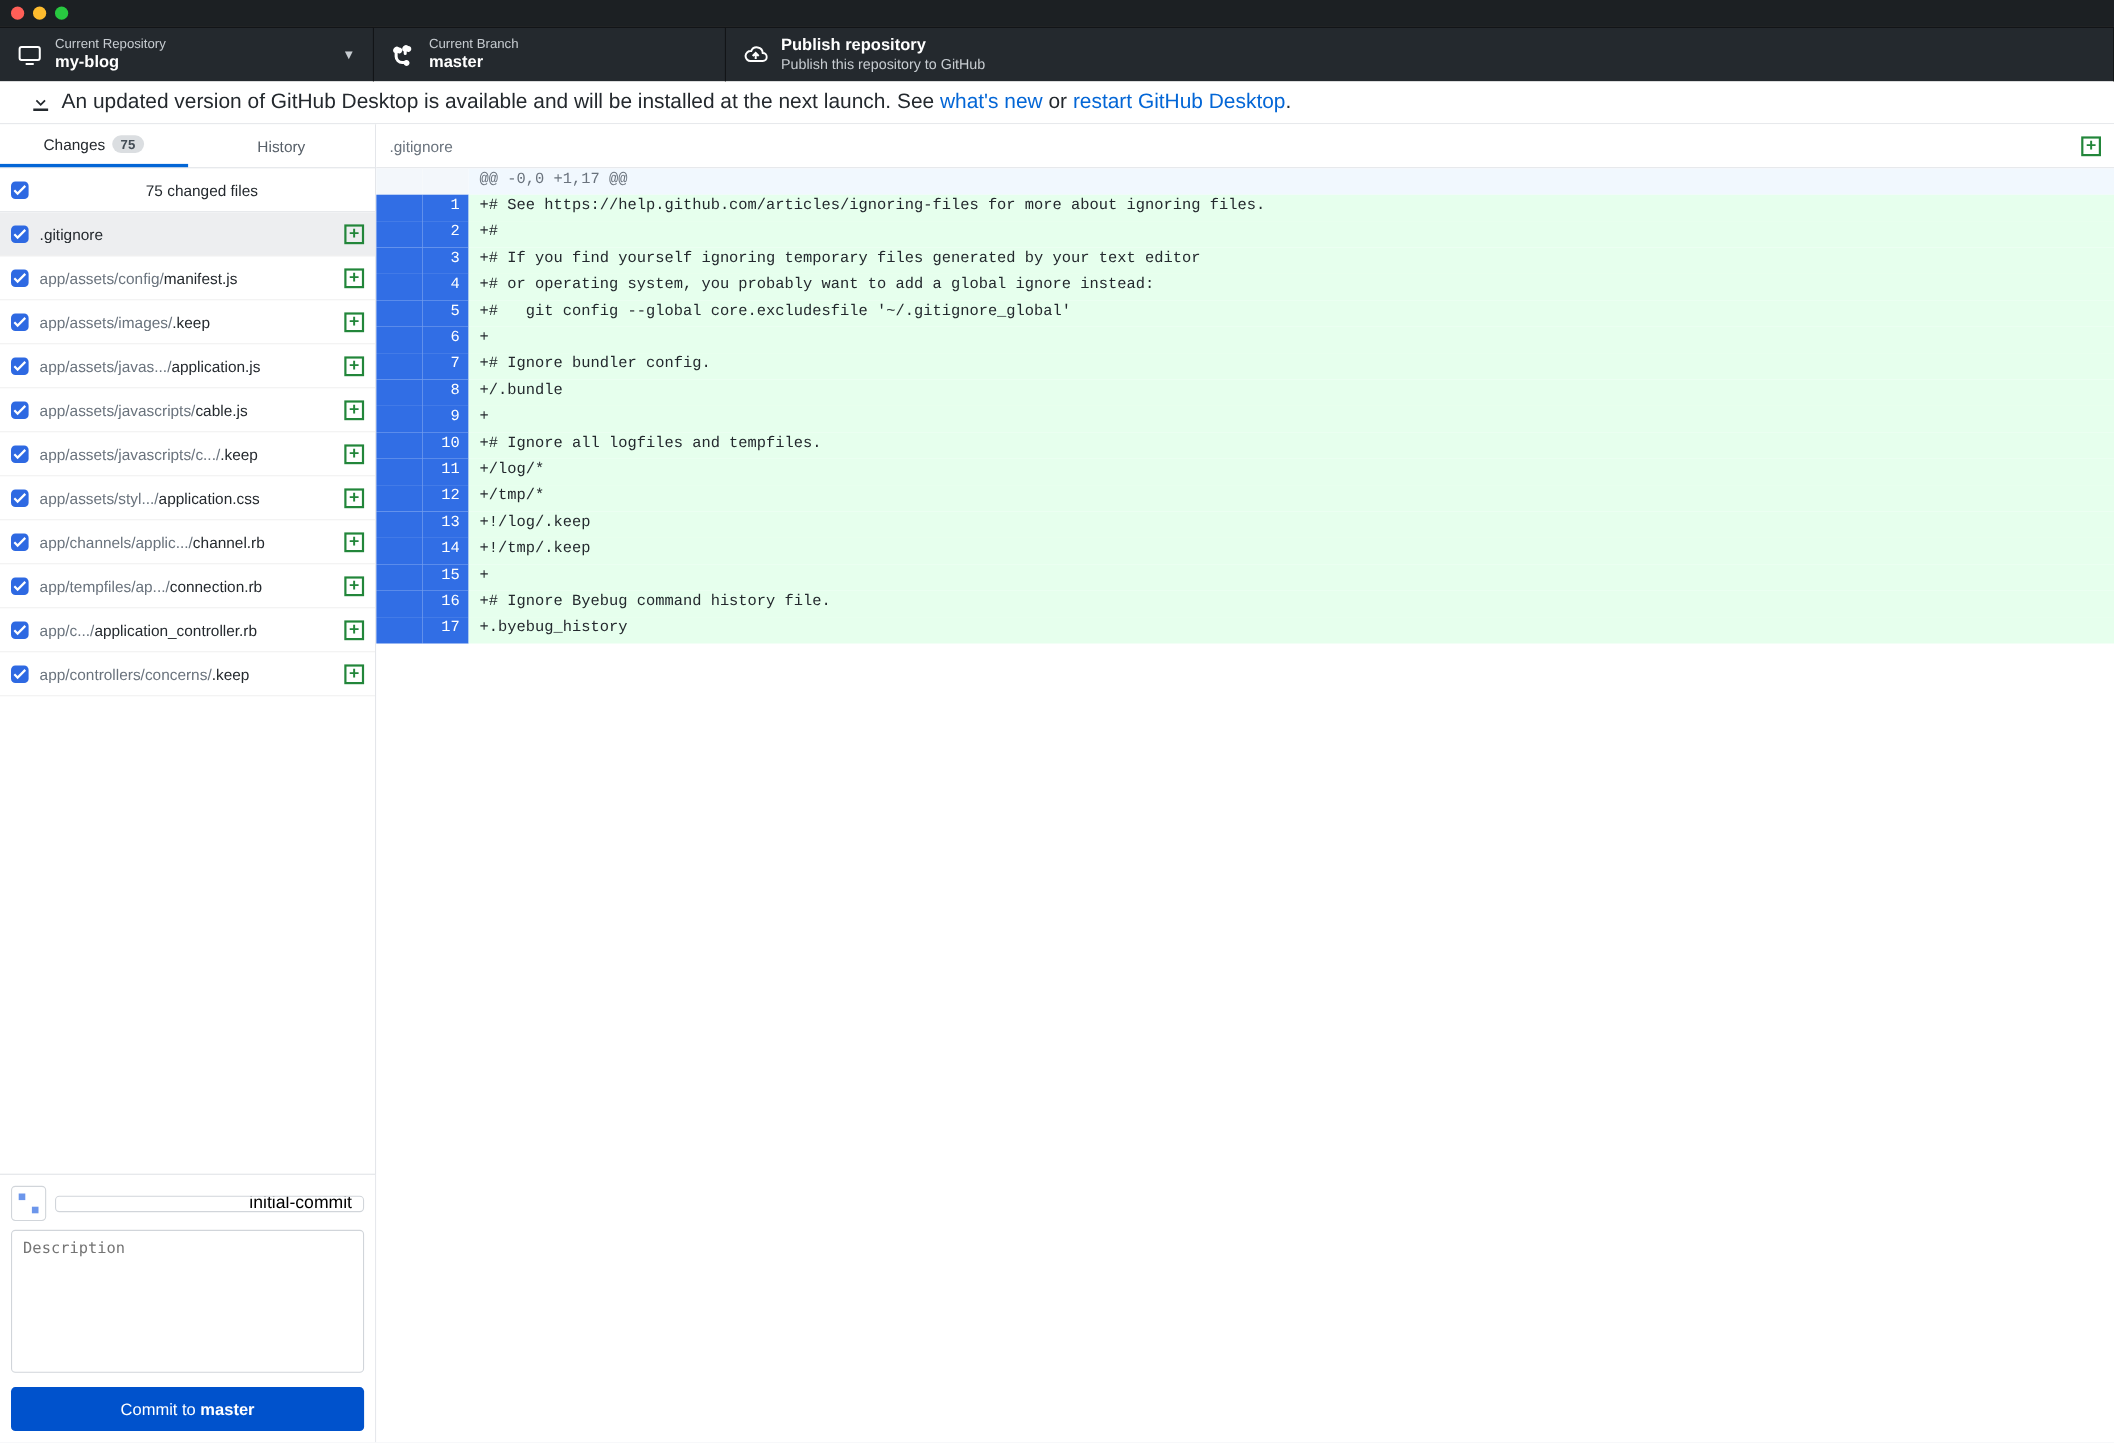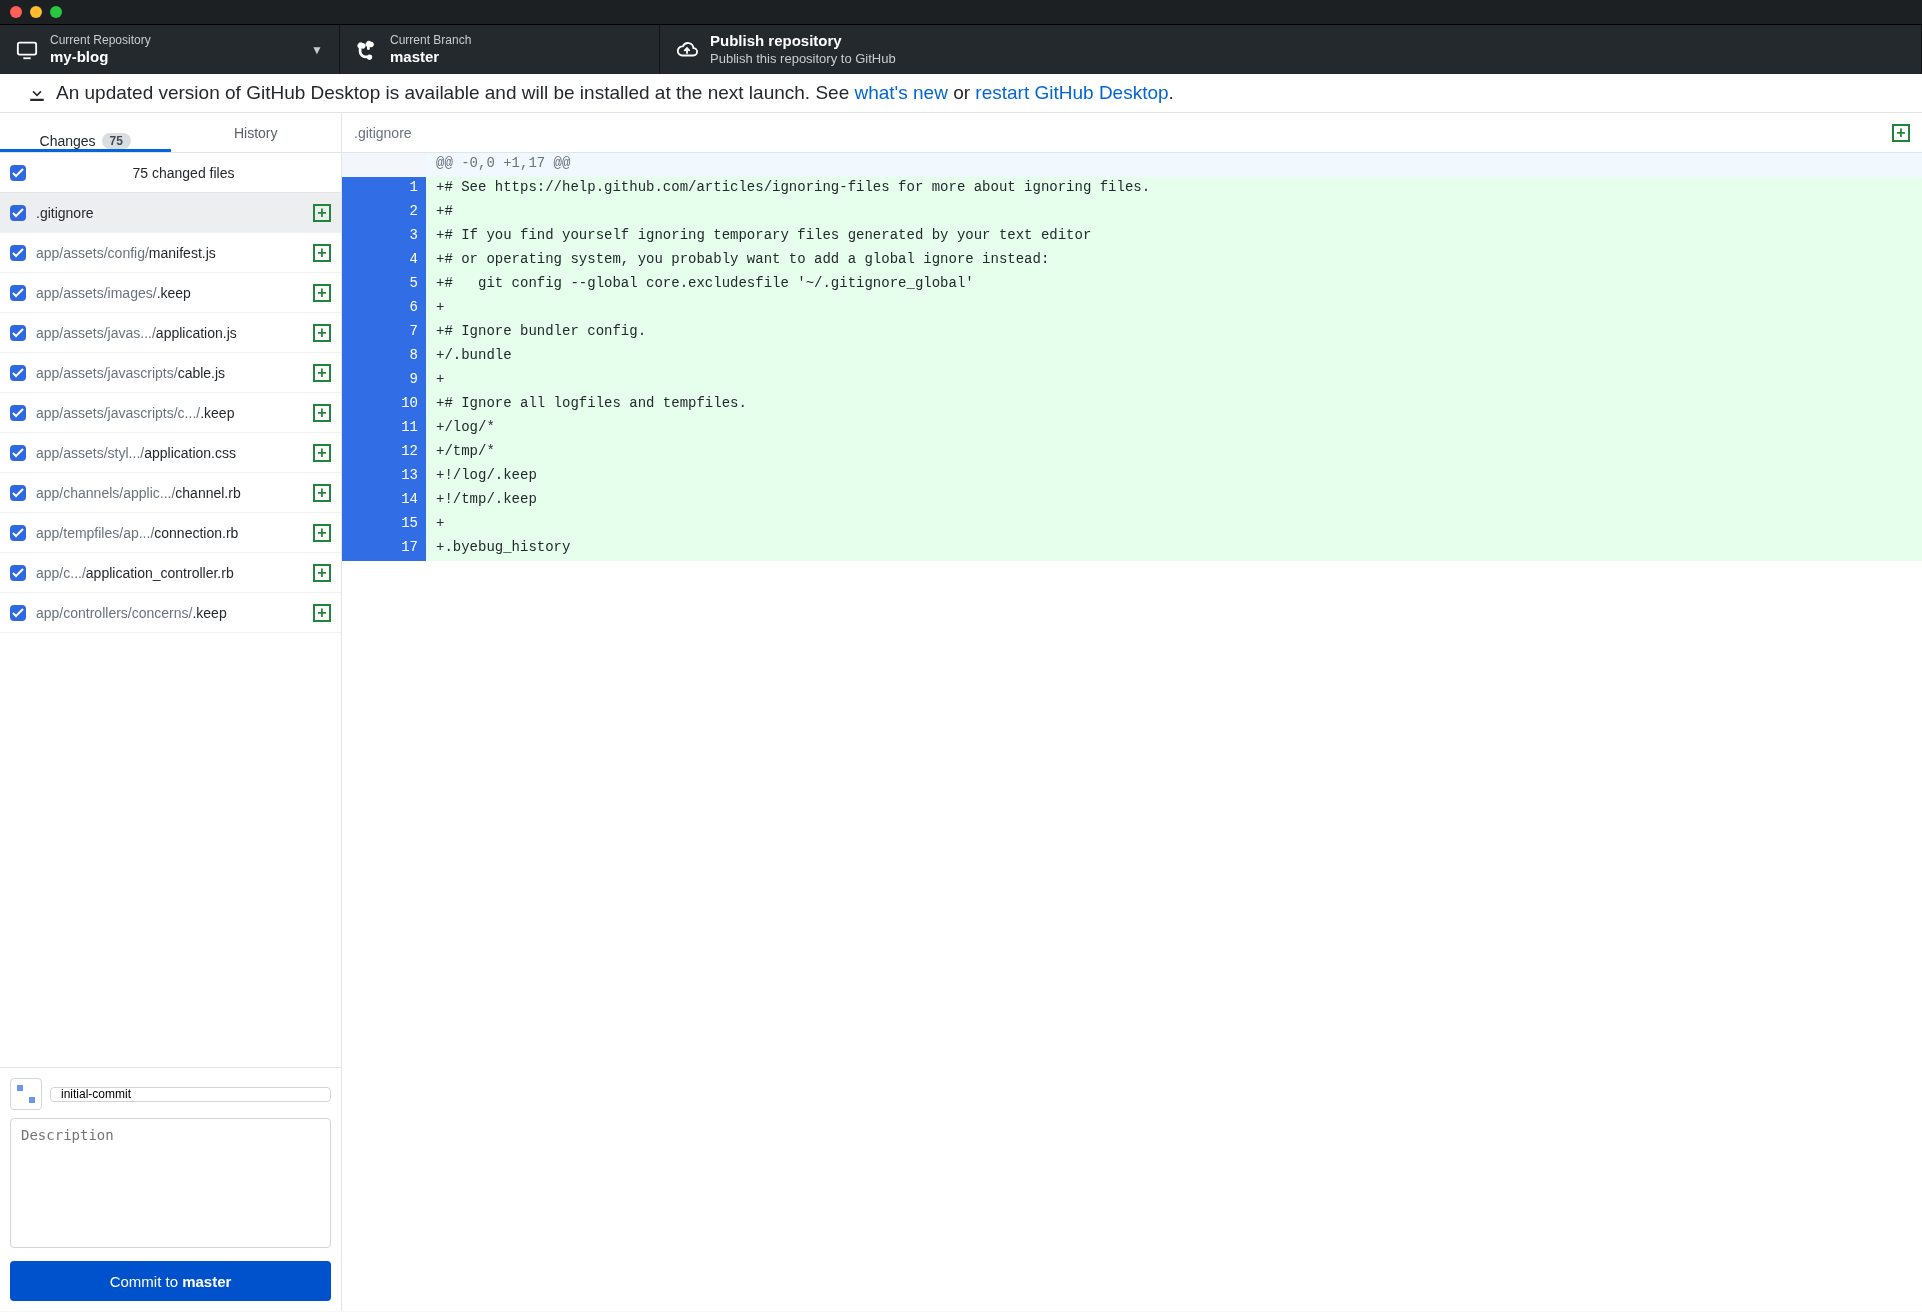--- a/index.html
+++ b/index.html
@@ -49,7 +49,7 @@
   .sidebar { width: 342px; display:flex; flex-direction:column; background:#fff; border-right:1px solid #e1e4e8;}
   .tabs { display:flex; height:40px; border-bottom:1px solid #e1e4e8;}
   .tab { flex:1; display:flex; align-items:center; justify-content:center; gap:6px; cursor:pointer; color:#586069; }
-  .tab.active { color:#24292e; border-bottom:3px solid #0366d6; font-weight:500;align-items:flex-end;}
+  .tab.active { color:#24292e; border-bottom:3px solid #0366d6; font-weight:500;}
   .tab .count { background:#dbdee1; color:#444d56; border-radius:10px; padding:1px 8px; font-size:12px; font-weight:600;}
 
   .file-header { display:flex; align-items:center; height:40px; padding:0 10px; gap:10px; border-bottom:1px solid #e1e4e8;justify-content:flex-end;}

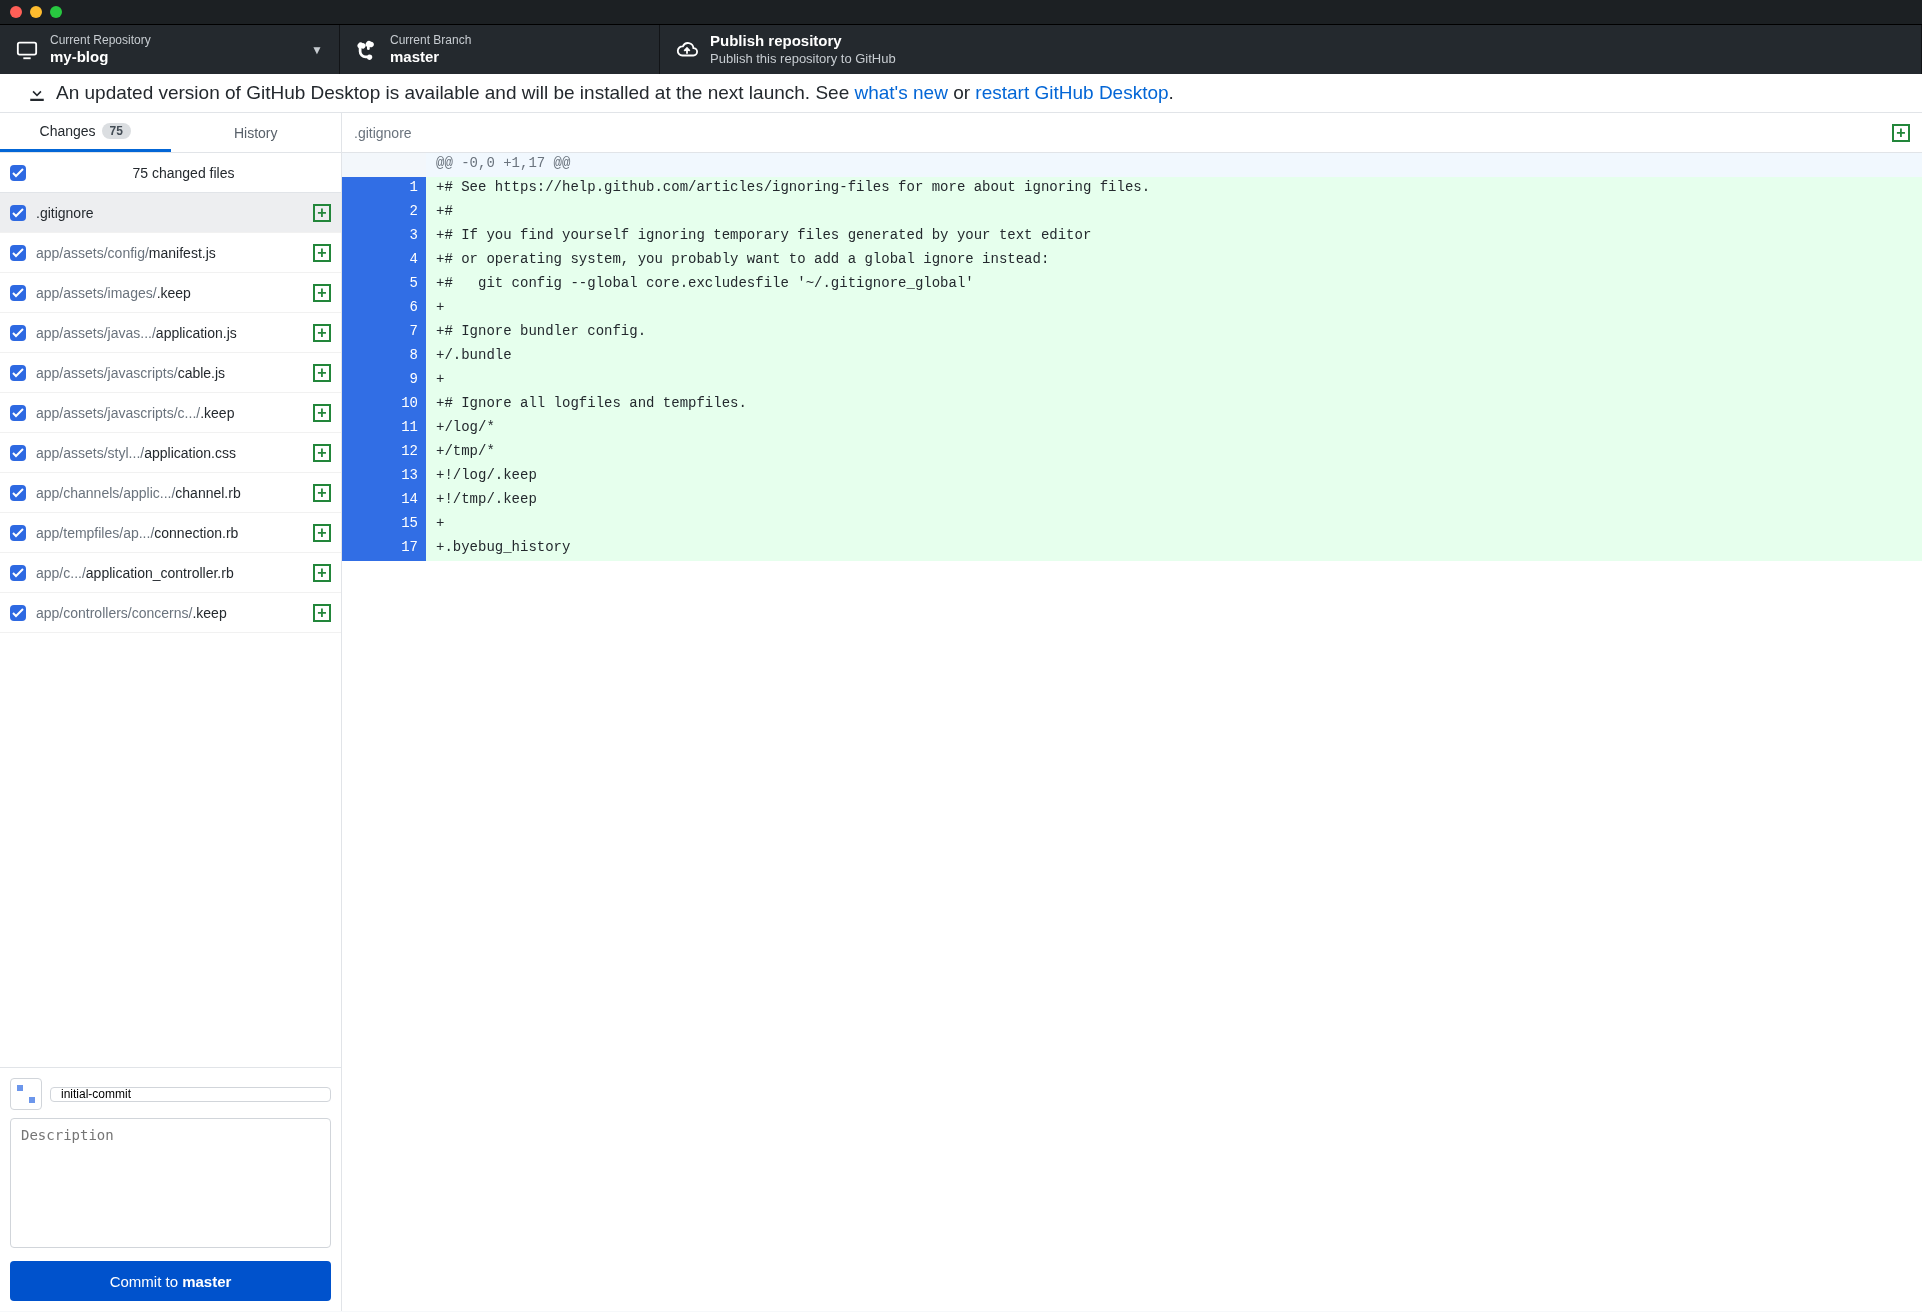--- a/index.html
+++ b/index.html
@@ -399,6 +399,13 @@
         <div class="diff-row add">
           <div class="gut">
             <div class="gut-old"></div>
+            <div class="gut-new">16</div>
+          </div>
+          <div class="line-code">+# Ignore Byebug command history file.</div>
+        </div>
+        <div class="diff-row add">
+          <div class="gut">
+            <div class="gut-old"></div>
             <div class="gut-new">17</div>
           </div>
           <div class="line-code">+.byebug_history</div>

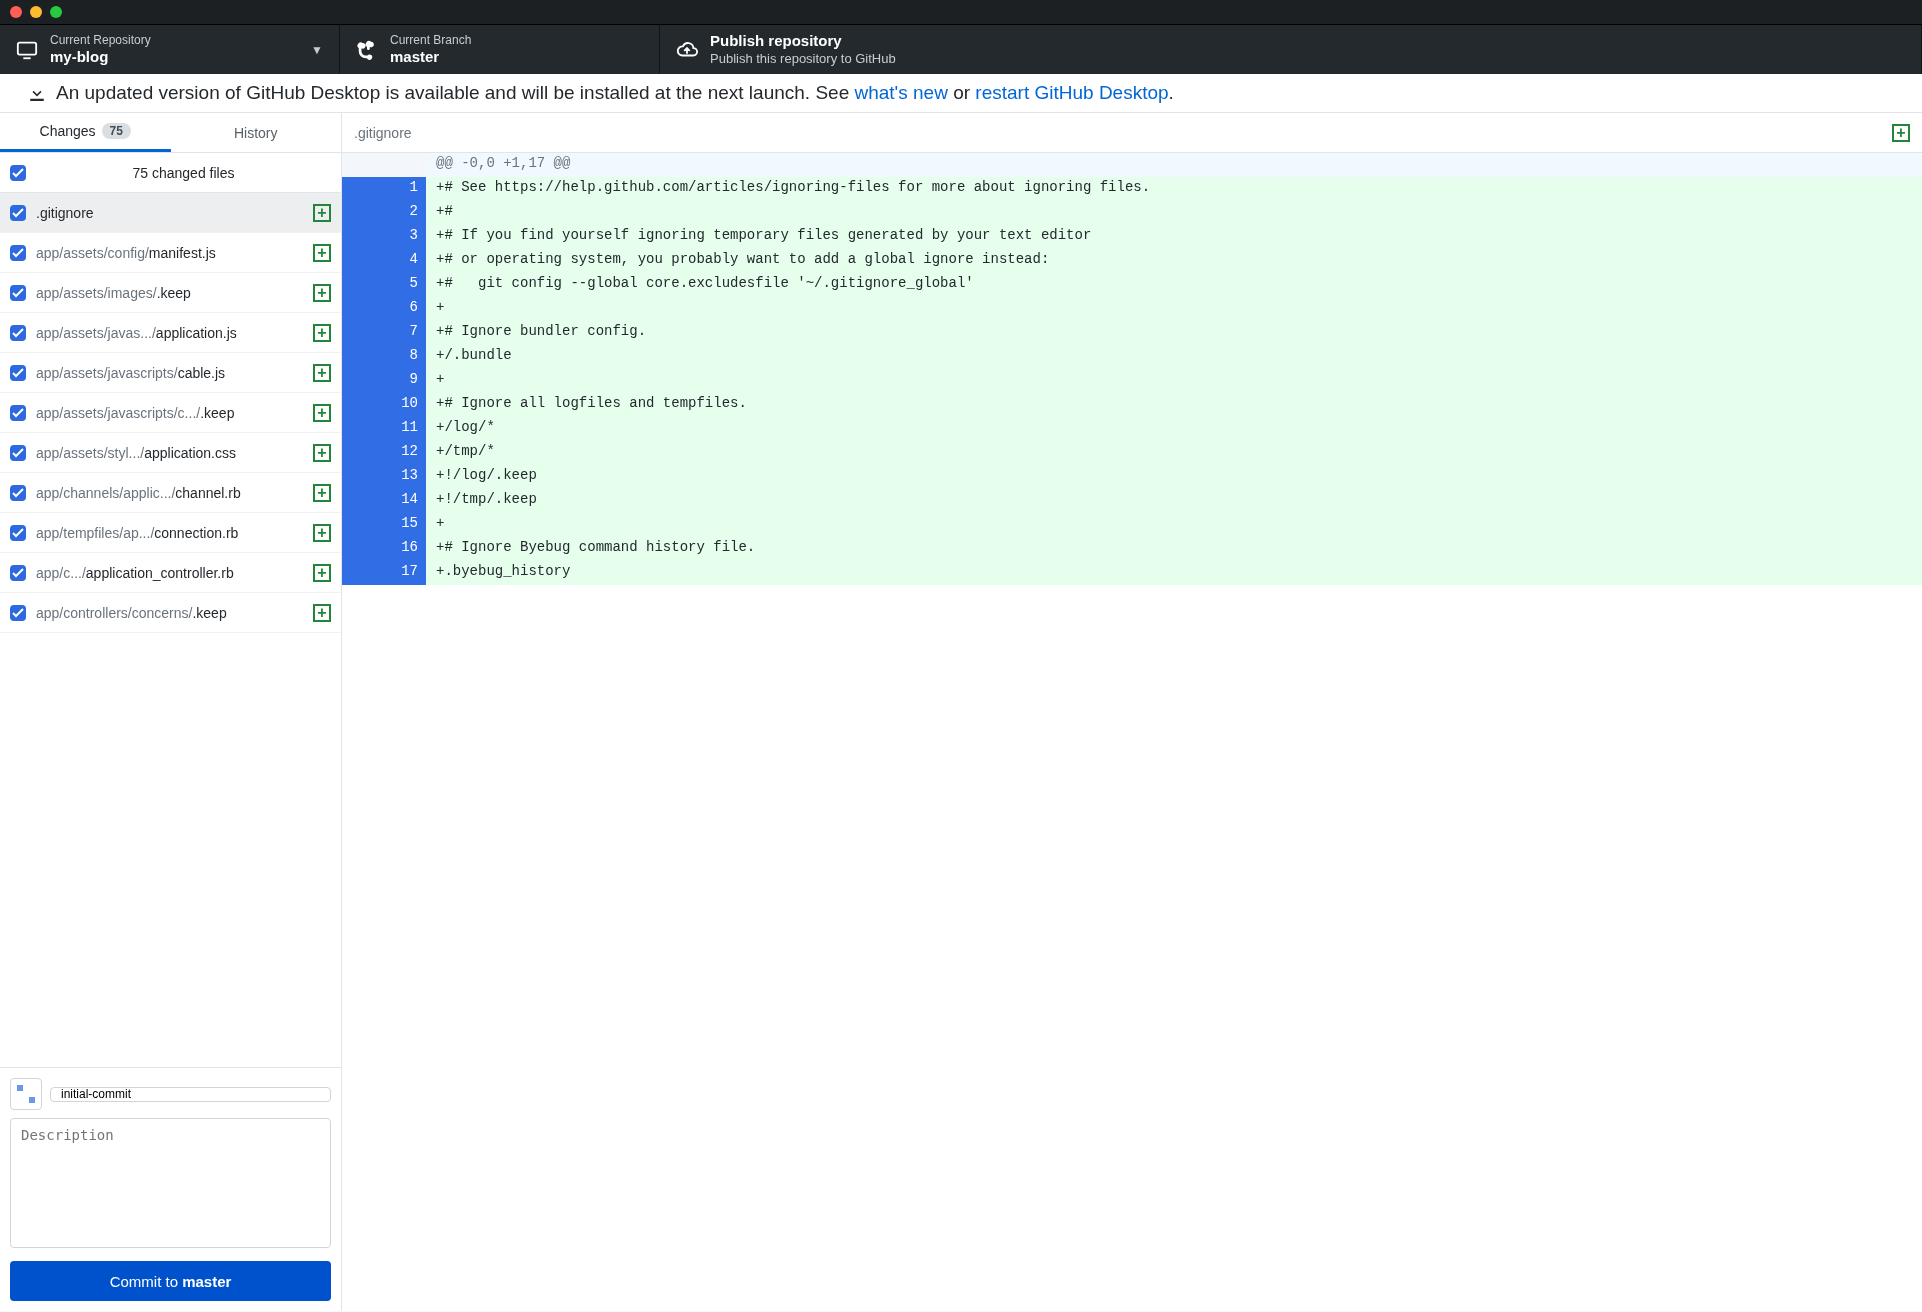--- a/index.html
+++ b/index.html
@@ -70,7 +70,7 @@
   .avatar::before,.avatar::after{content:"";position:absolute;width:6px;height:6px;background:#2e69e2;opacity:.7}
   .avatar::before{top:6px;left:6px}
   .avatar::after{bottom:6px;right:6px}
-  .summary-input { flex:1; height:15px; border:1px solid #d1d5da; border-radius:4px; padding:0 10px; font-size:12px;}
+  .summary-input { flex:1; height:15px; border:1px solid #d1d5da; border-radius:4px; padding:0 10px; font-size:16px;text-align:right;}
   .desc-input { width:100%; height:130px; border:1px solid #d1d5da; border-radius:4px; padding:8px 10px; font-size:14px; resize:none;}
   .commit-btn { margin-top:10px; width:100%; height:40px; background:#0052cc; color:#fff; border:none; border-radius:4px; font-size:15px; cursor:pointer;}
   .commit-btn b{font-weight:700}

